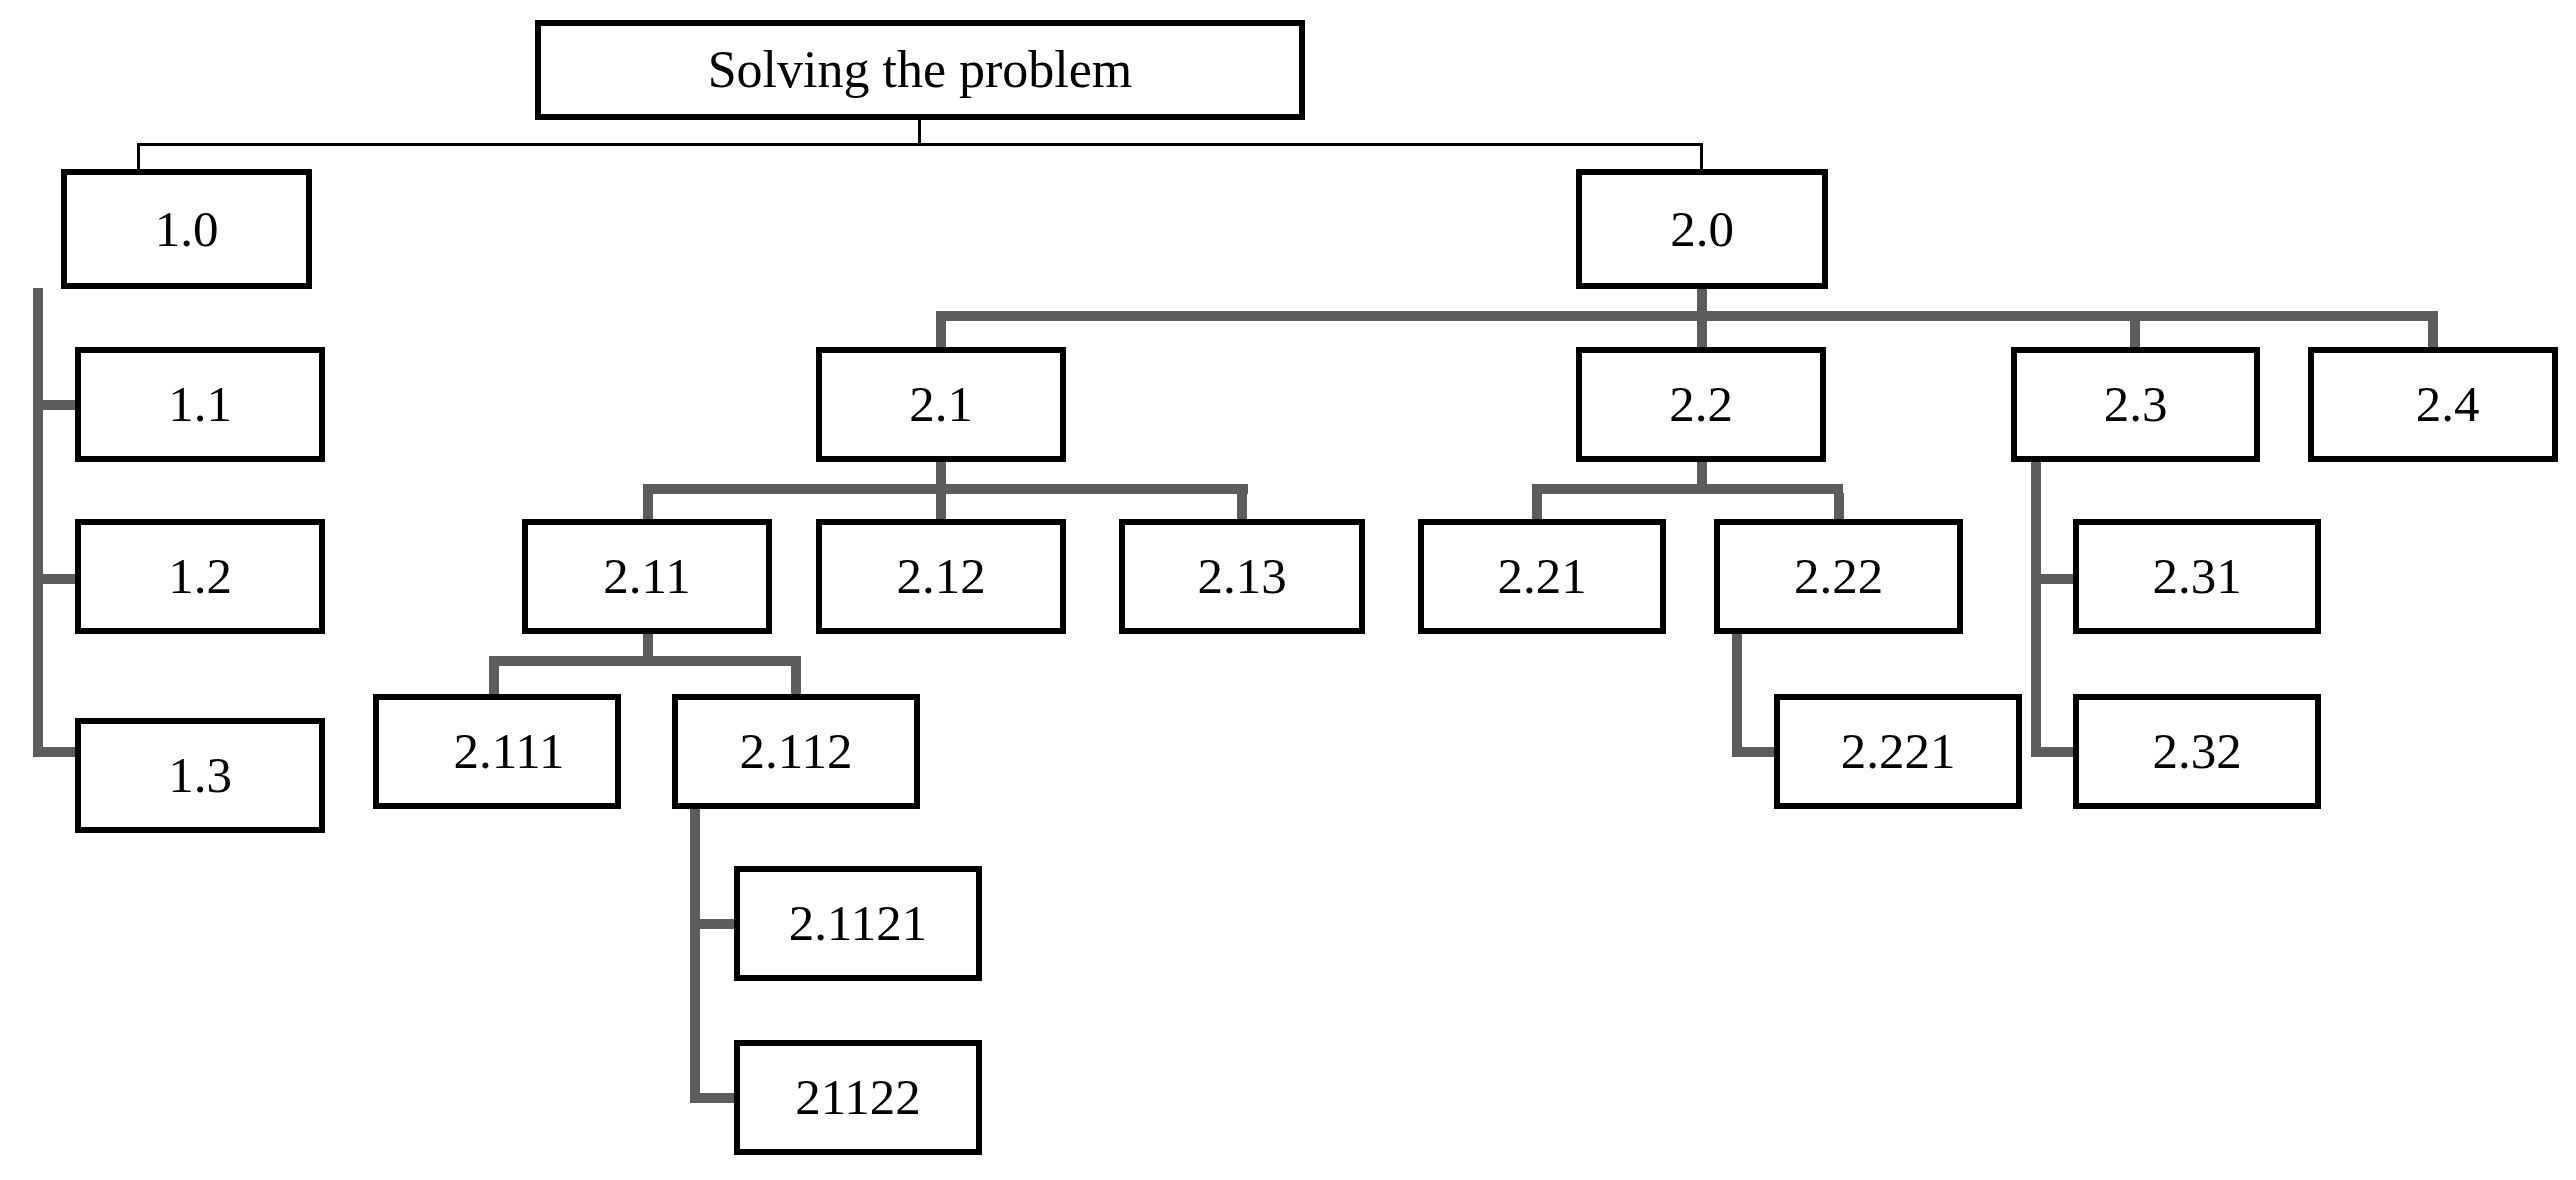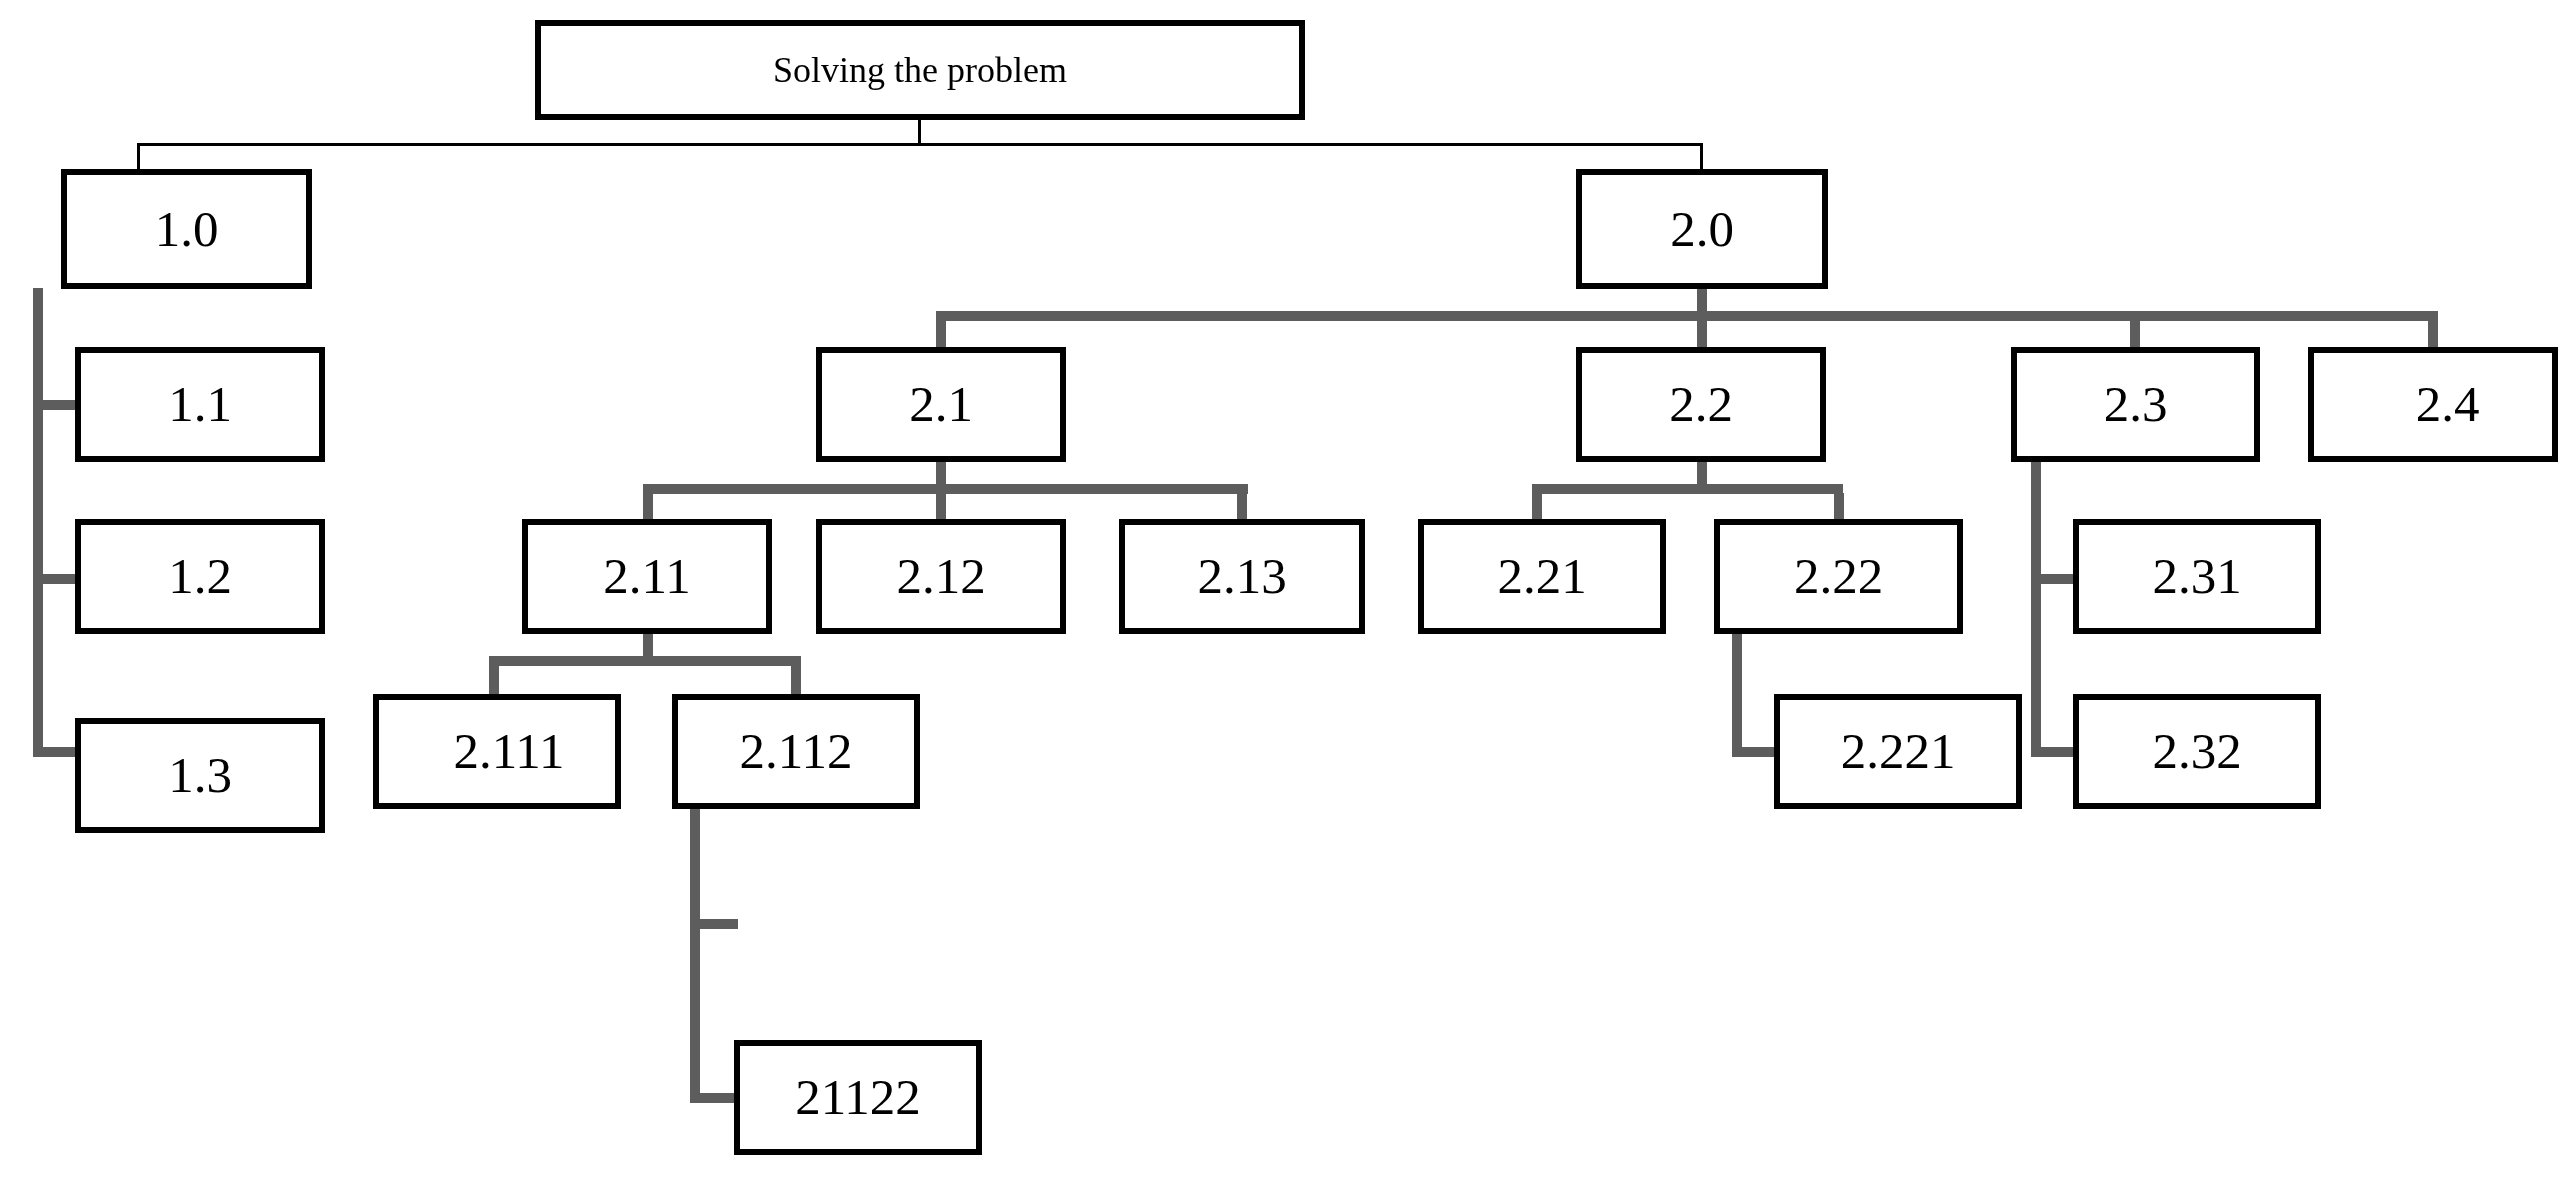--- a/index.html
+++ b/index.html
@@ -28,7 +28,7 @@
     line-height: 1;
     white-space: nowrap;
   }
-  .node.root { font-size: 36px; }
+  .node.root { font-size: 52px; }
 </style>
 </head>
 <body>

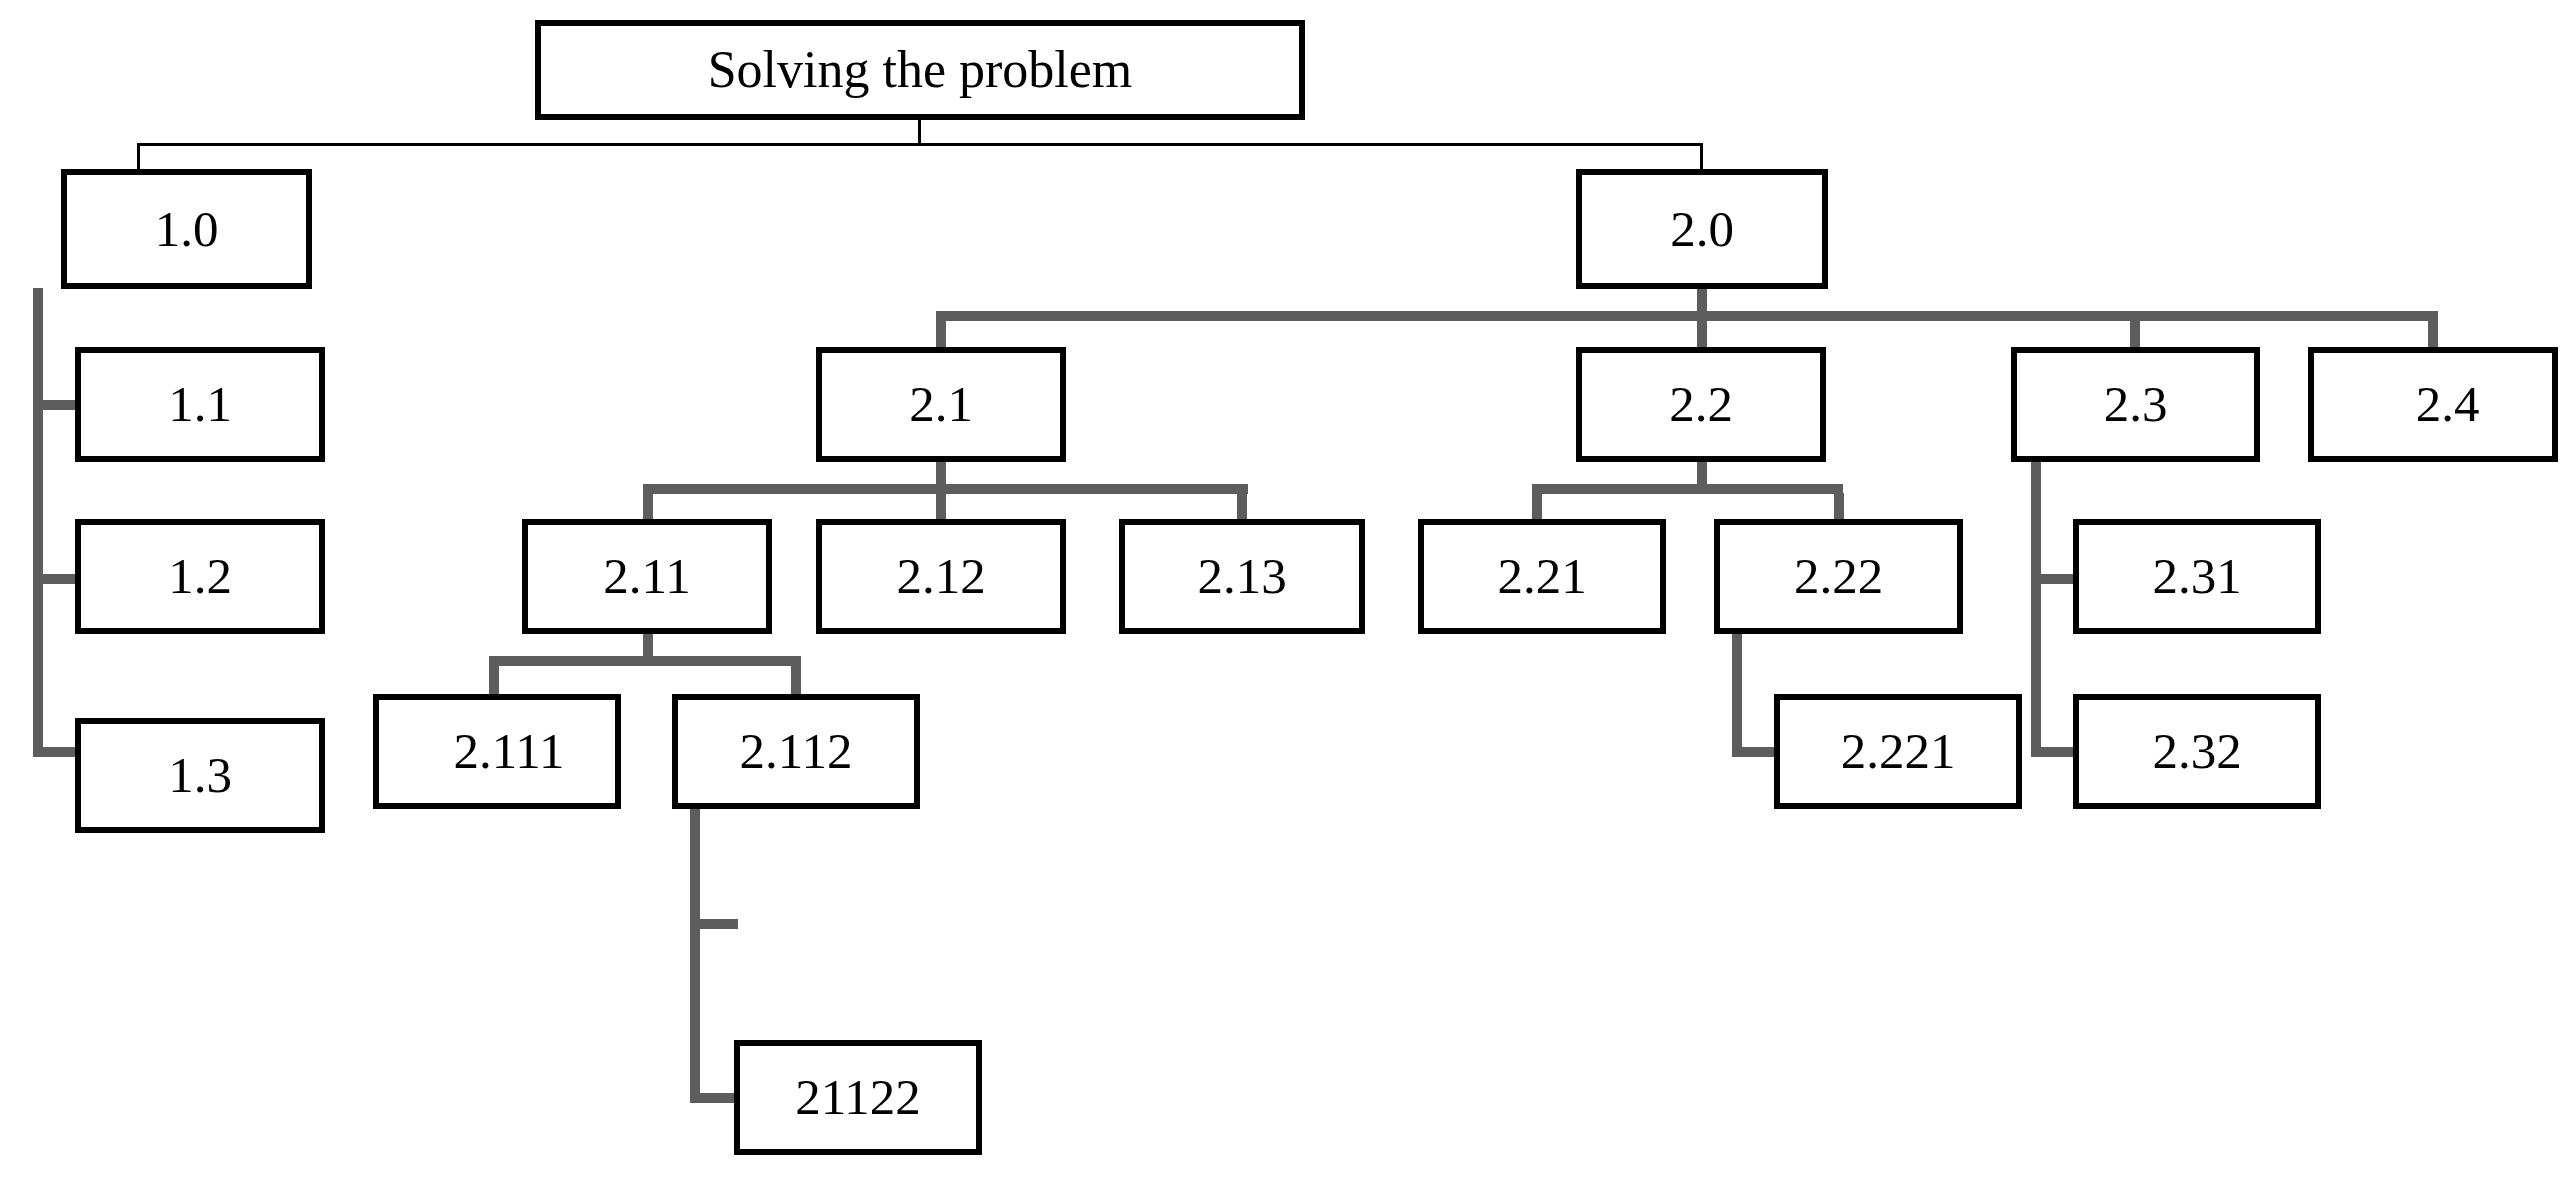--- a/index.html
+++ b/index.html
@@ -103,6 +103,7 @@
   <div class="node" style="left:1774px; top:694px; width:248px; height:115px;">2.221</div>
   <div class="node" style="left:2073px; top:694px; width:248px; height:115px;">2.32</div>
 
+  <div class="node" style="left:734px; top:866px; width:248px; height:115px;">2.1121</div>
   <div class="node" style="left:734px; top:1040px; width:248px; height:115px;">21122</div>
 
 </div>

